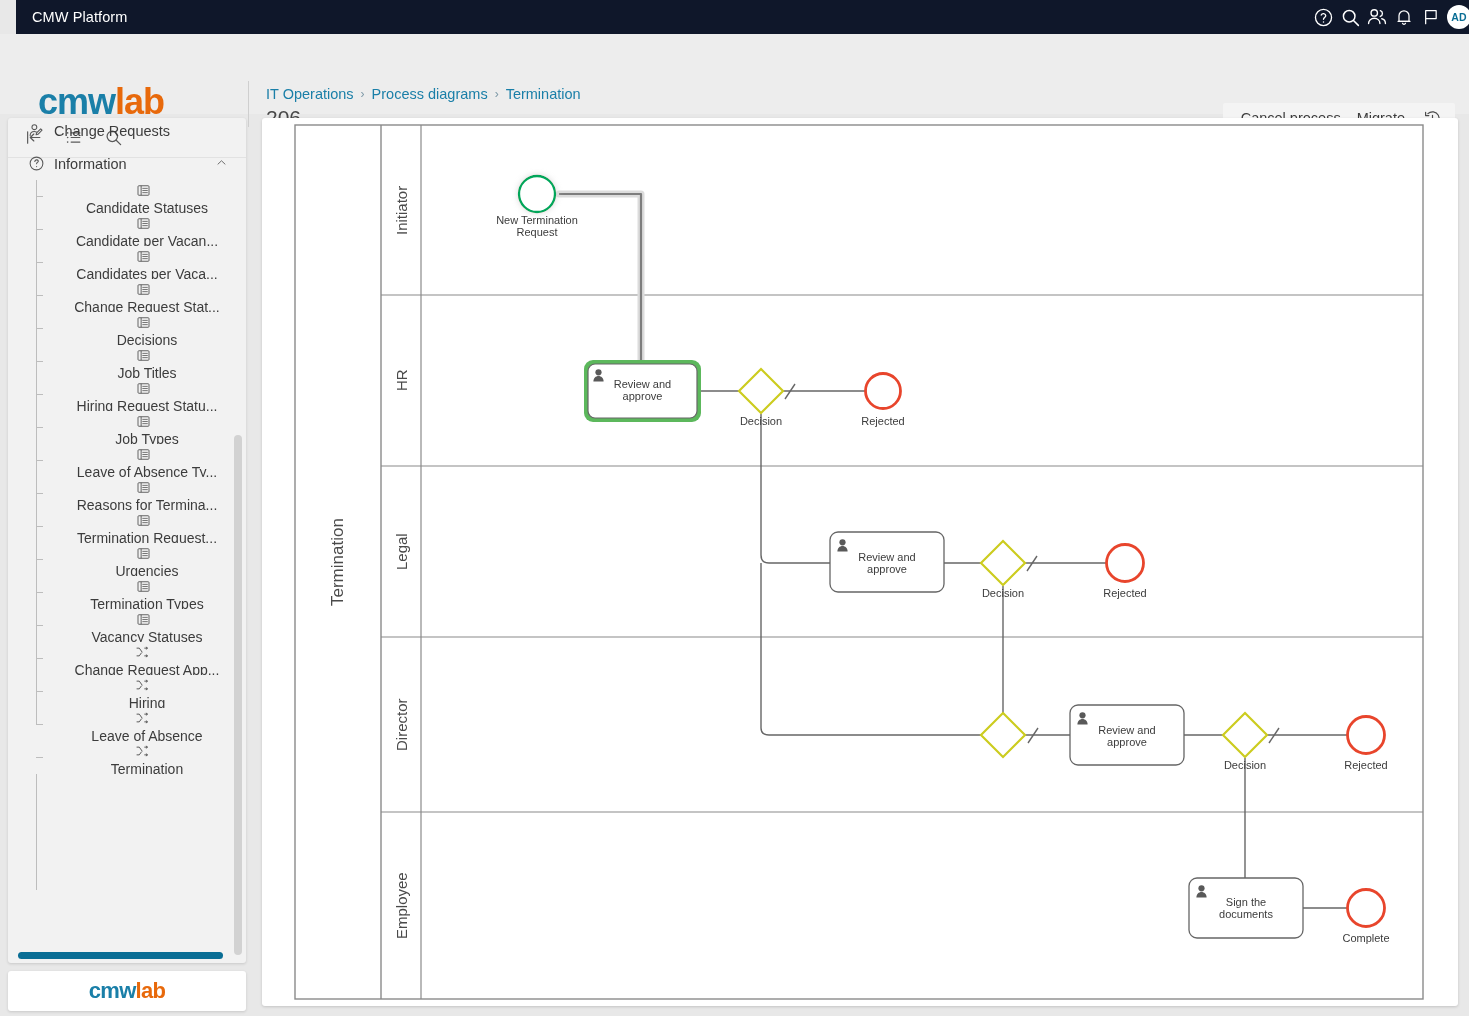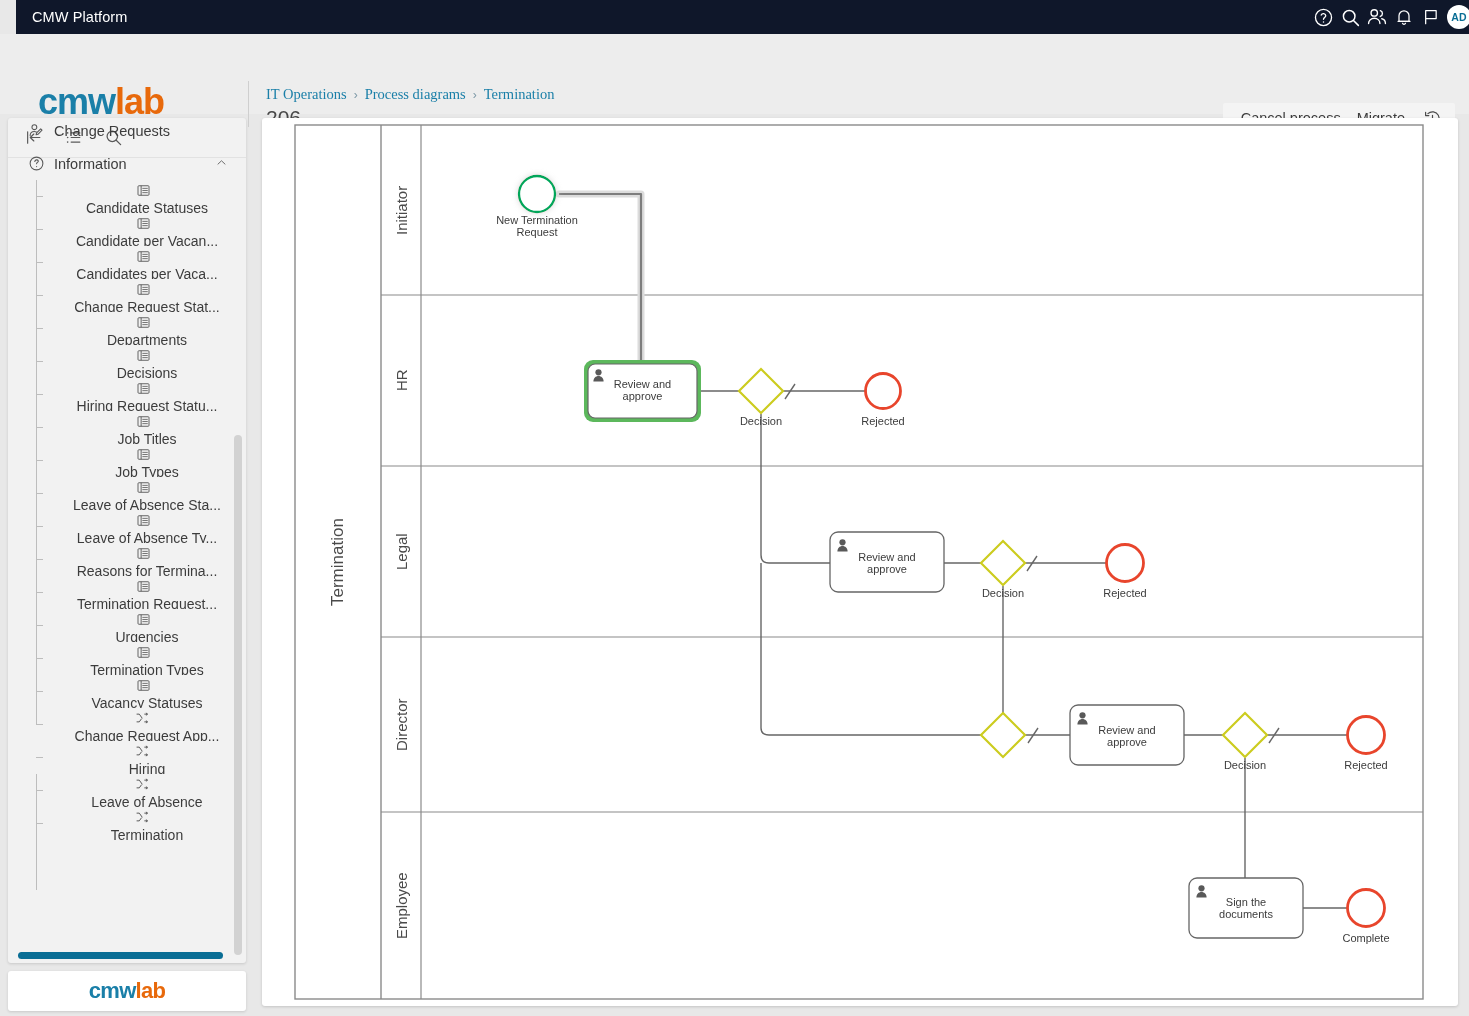--- a/index.html
+++ b/index.html
@@ -67,7 +67,7 @@
     display: flex; align-items: center; gap: 7px;
   }
   .breadcrumb .sep { color: #7f9aa8; font-size: 12px; }
-  .breadcrumb span.crumb { cursor: pointer; font-family: Liberation Serif, serif; }
+  .breadcrumb span.crumb { cursor: pointer; }
   .page-id {
     position: absolute; left: 266px; top: 72px;
     font-size: 21px; color: #474747;

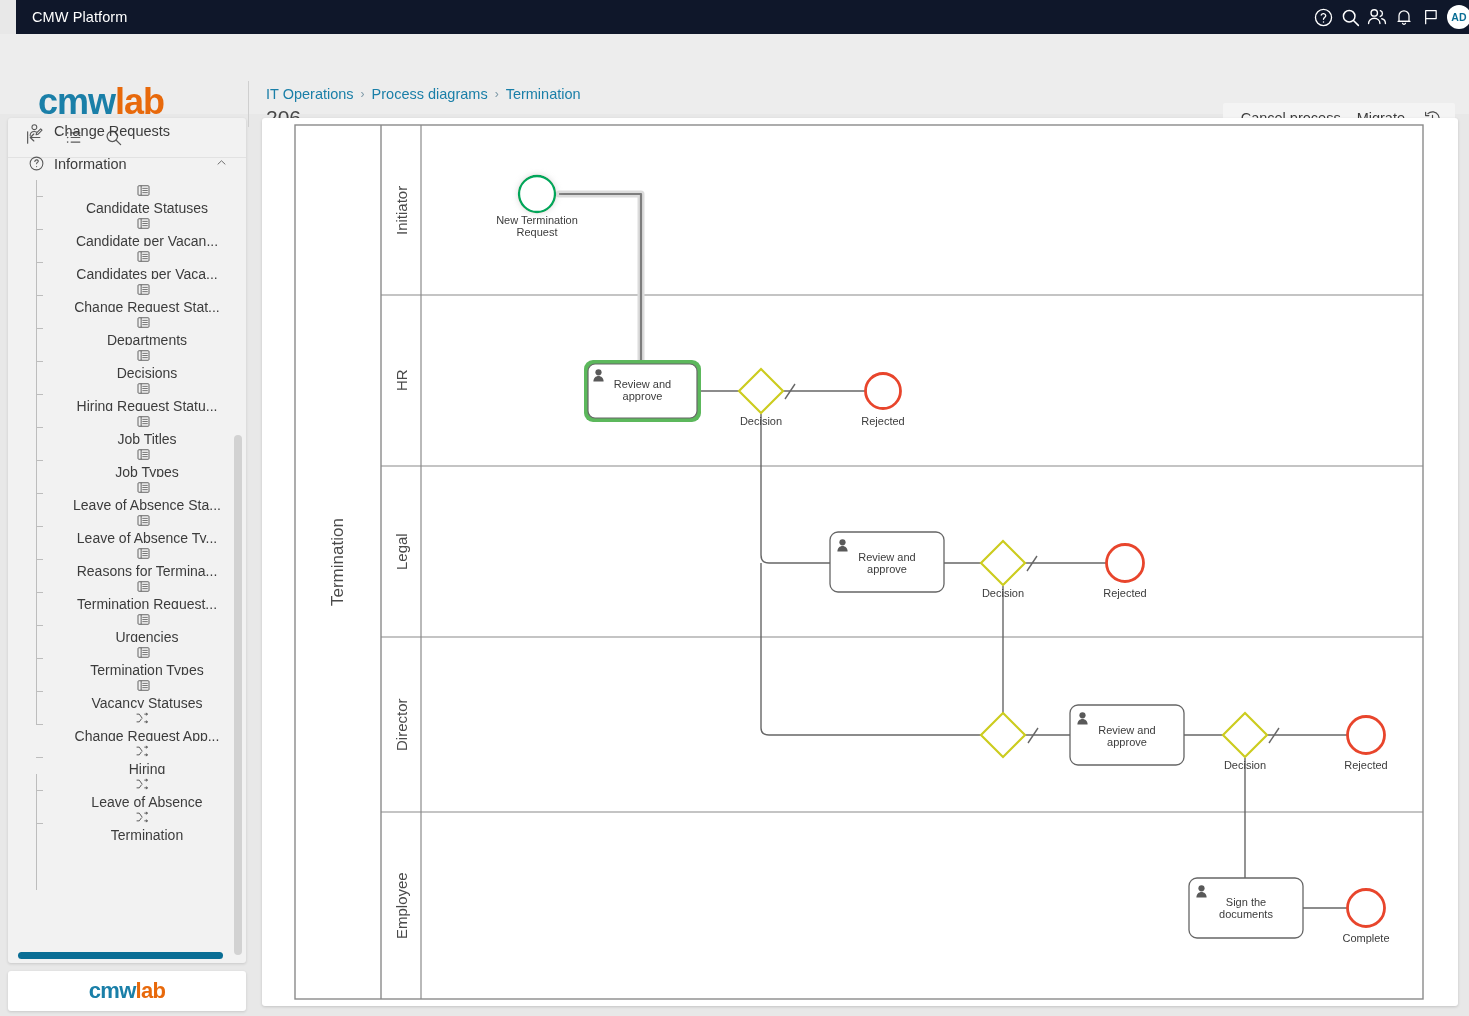--- a/index.html
+++ b/index.html
@@ -331,17 +331,6 @@
           </svg>
         </span>
         <span class="lbl">Change Request Stat...</span>
-      </div>
-      <div class="sb-row child">
-        <span class="tree-stub"></span>
-        <span class="ic">
-          <svg width="15" height="15" viewBox="0 0 24 24" fill="none" stroke="#5a5a5a" stroke-width="1.5">
-            <rect x="3.2" y="4.4" width="17.6" height="15.2" rx="1.4"></rect>
-            <path d="M8.2 4.4v15.2"></path>
-            <path d="M10.8 8.6h7.4M10.8 12h7.4M10.8 15.4h7.4" stroke-width="1.3" stroke-linecap="round"></path>
-          </svg>
-        </span>
-        <span class="lbl">Departments</span>
       </div>
       <div class="sb-row child">
         <span class="tree-stub"></span>

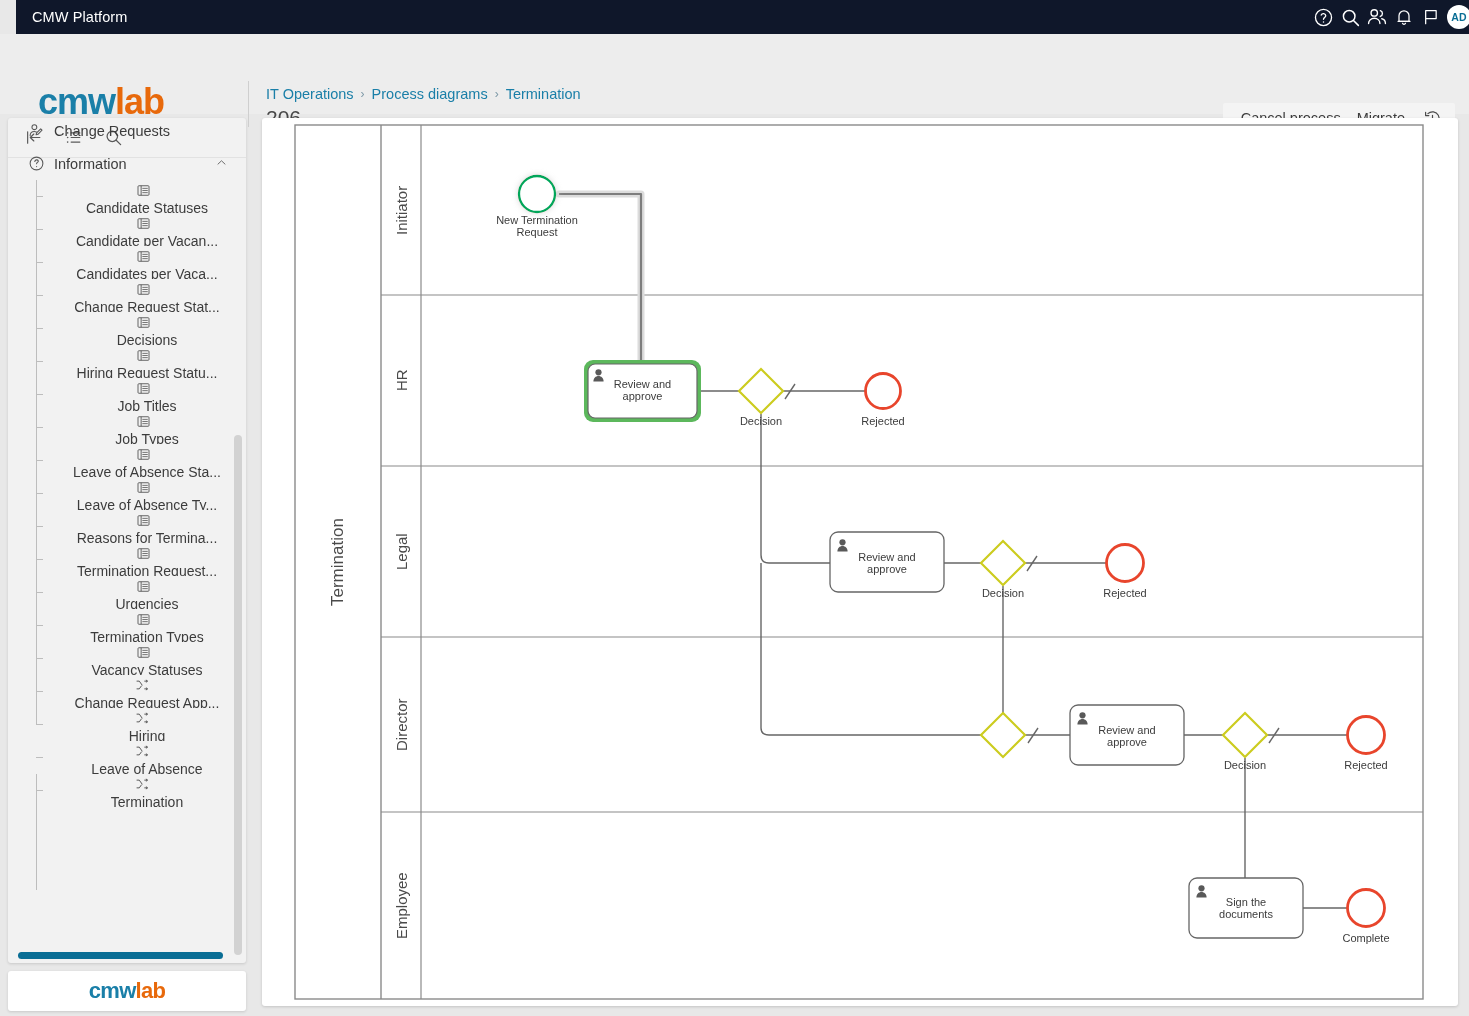--- a/index.html
+++ b/index.html
@@ -352,18 +352,18 @@
             <path d="M10.8 8.6h7.4M10.8 12h7.4M10.8 15.4h7.4" stroke-width="1.3" stroke-linecap="round"></path>
           </svg>
         </span>
+        <span class="lbl">Job Titles</span>
+      </div>
+      <div class="sb-row child">
+        <span class="tree-stub"></span>
+        <span class="ic">
+          <svg width="15" height="15" viewBox="0 0 24 24" fill="none" stroke="#5a5a5a" stroke-width="1.5">
+            <rect x="3.2" y="4.4" width="17.6" height="15.2" rx="1.4"></rect>
+            <path d="M8.2 4.4v15.2"></path>
+            <path d="M10.8 8.6h7.4M10.8 12h7.4M10.8 15.4h7.4" stroke-width="1.3" stroke-linecap="round"></path>
+          </svg>
+        </span>
         <span class="lbl">Hiring Request Statu...</span>
-      </div>
-      <div class="sb-row child">
-        <span class="tree-stub"></span>
-        <span class="ic">
-          <svg width="15" height="15" viewBox="0 0 24 24" fill="none" stroke="#5a5a5a" stroke-width="1.5">
-            <rect x="3.2" y="4.4" width="17.6" height="15.2" rx="1.4"></rect>
-            <path d="M8.2 4.4v15.2"></path>
-            <path d="M10.8 8.6h7.4M10.8 12h7.4M10.8 15.4h7.4" stroke-width="1.3" stroke-linecap="round"></path>
-          </svg>
-        </span>
-        <span class="lbl">Job Titles</span>
       </div>
       <div class="sb-row child">
         <span class="tree-stub"></span>

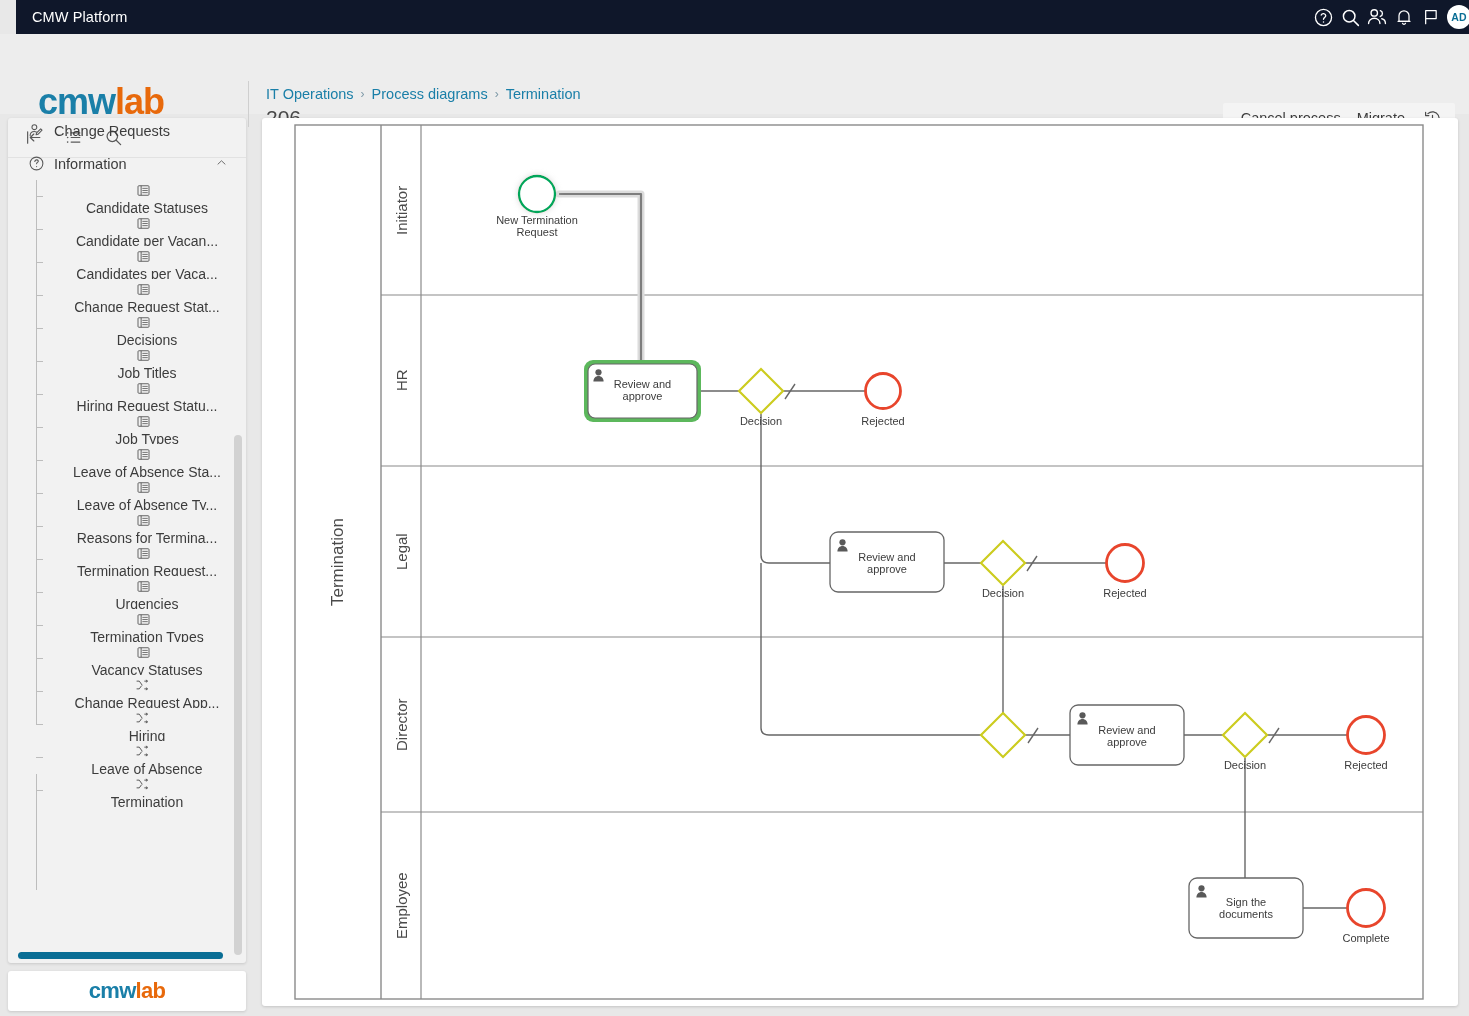--- a/index.html
+++ b/index.html
@@ -375,17 +375,6 @@
           </svg>
         </span>
         <span class="lbl">Job Types</span>
-      </div>
-      <div class="sb-row child">
-        <span class="tree-stub"></span>
-        <span class="ic">
-          <svg width="15" height="15" viewBox="0 0 24 24" fill="none" stroke="#5a5a5a" stroke-width="1.5">
-            <rect x="3.2" y="4.4" width="17.6" height="15.2" rx="1.4"></rect>
-            <path d="M8.2 4.4v15.2"></path>
-            <path d="M10.8 8.6h7.4M10.8 12h7.4M10.8 15.4h7.4" stroke-width="1.3" stroke-linecap="round"></path>
-          </svg>
-        </span>
-        <span class="lbl">Leave of Absence Sta...</span>
       </div>
       <div class="sb-row child">
         <span class="tree-stub"></span>

